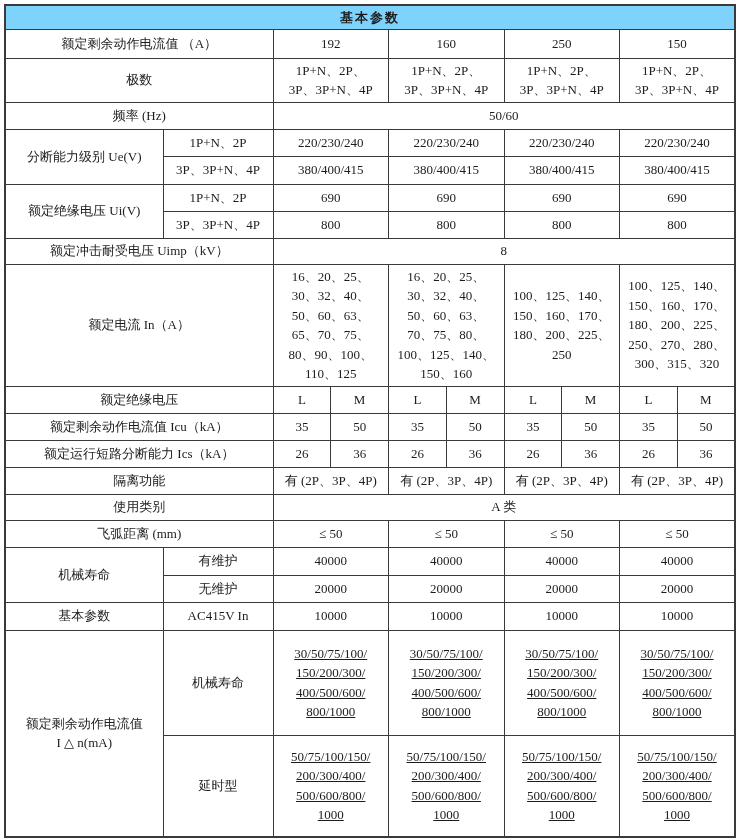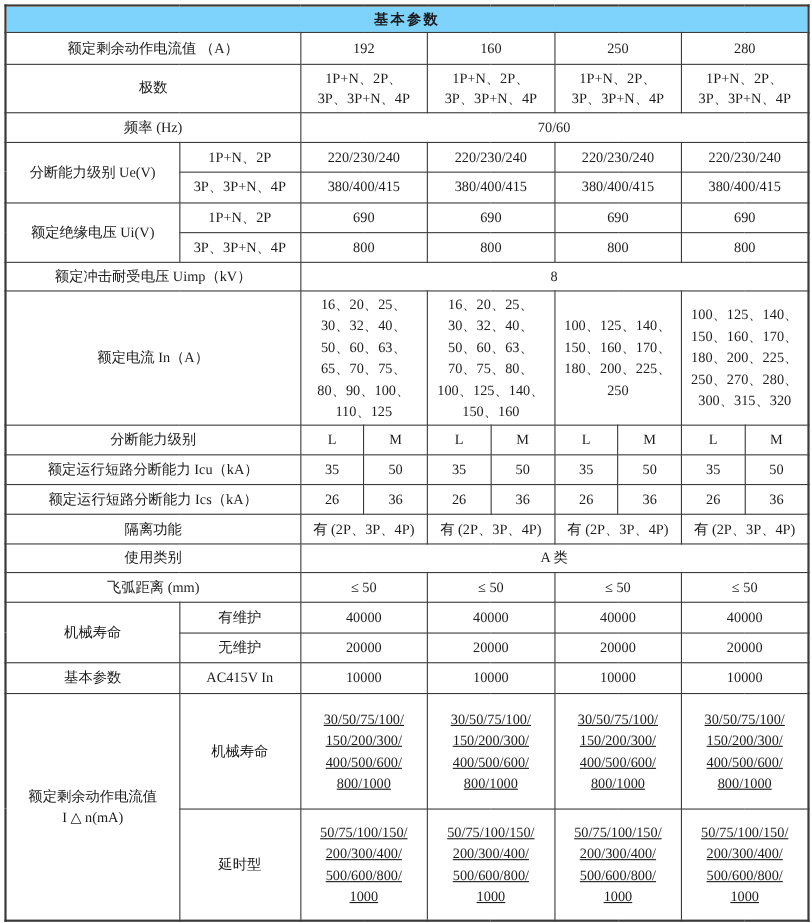--- a/index.html
+++ b/index.html
@@ -54,7 +54,7 @@
       <td colspan="2">192</td>
       <td colspan="2">160</td>
       <td colspan="2">250</td>
-      <td colspan="2">280</td>
+      <td colspan="2">150</td>
     </tr>
 
     <tr style="height:44px">

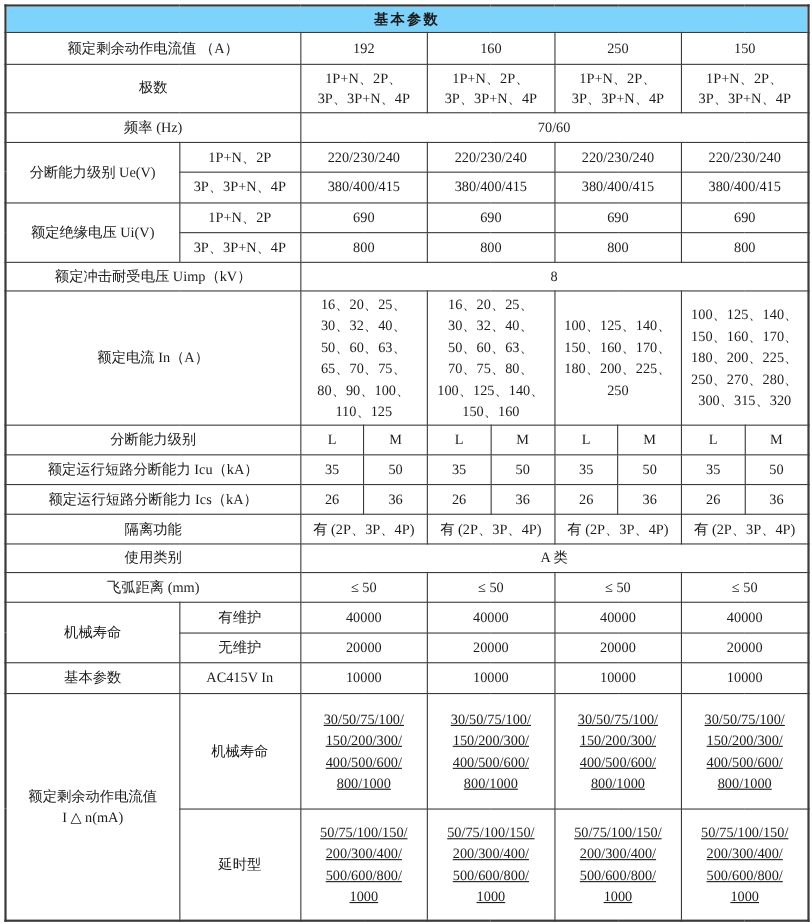--- a/index.html
+++ b/index.html
@@ -71,7 +71,7 @@
 
     <tr style="height:27px">
       <td colspan="2">频率 (Hz)</td>
-      <td colspan="8">70/60</td>
+      <td colspan="8">50/60</td>
     </tr>
 
     <tr style="height:27px">

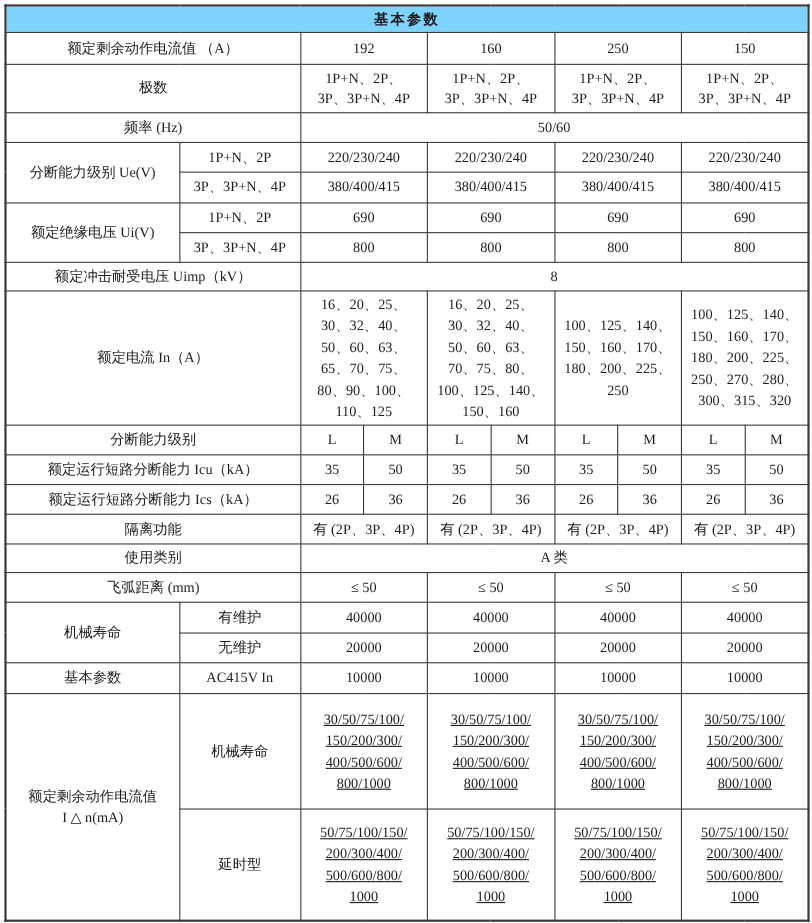--- a/index.html
+++ b/index.html
@@ -137,7 +137,7 @@
     </tr>
 
     <tr style="height:27px">
-      <td colspan="2">分断能力级别</td>
+      <td colspan="2">额定绝缘电压</td>
       <td>L</td>
       <td>M</td>
       <td>L</td>

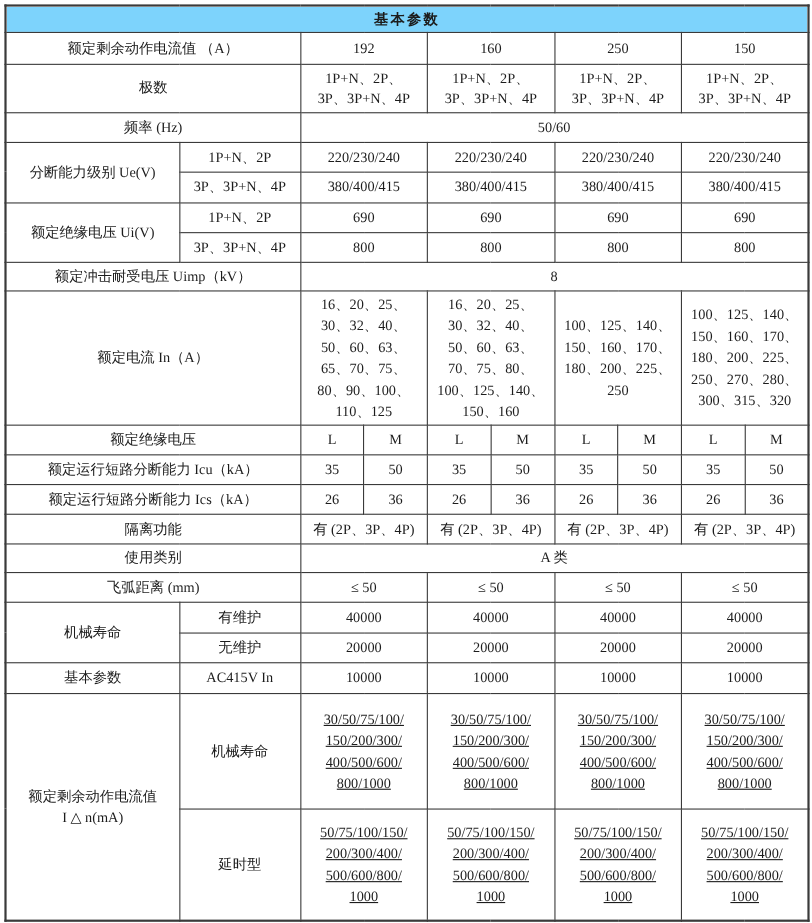--- a/index.html
+++ b/index.html
@@ -149,7 +149,7 @@
     </tr>
 
     <tr style="height:27px">
-      <td colspan="2">额定运行短路分断能力 Icu（kA）</td>
+      <td colspan="2">额定剩余动作电流值 Icu（kA）</td>
       <td>35</td>
       <td>50</td>
       <td>35</td>

